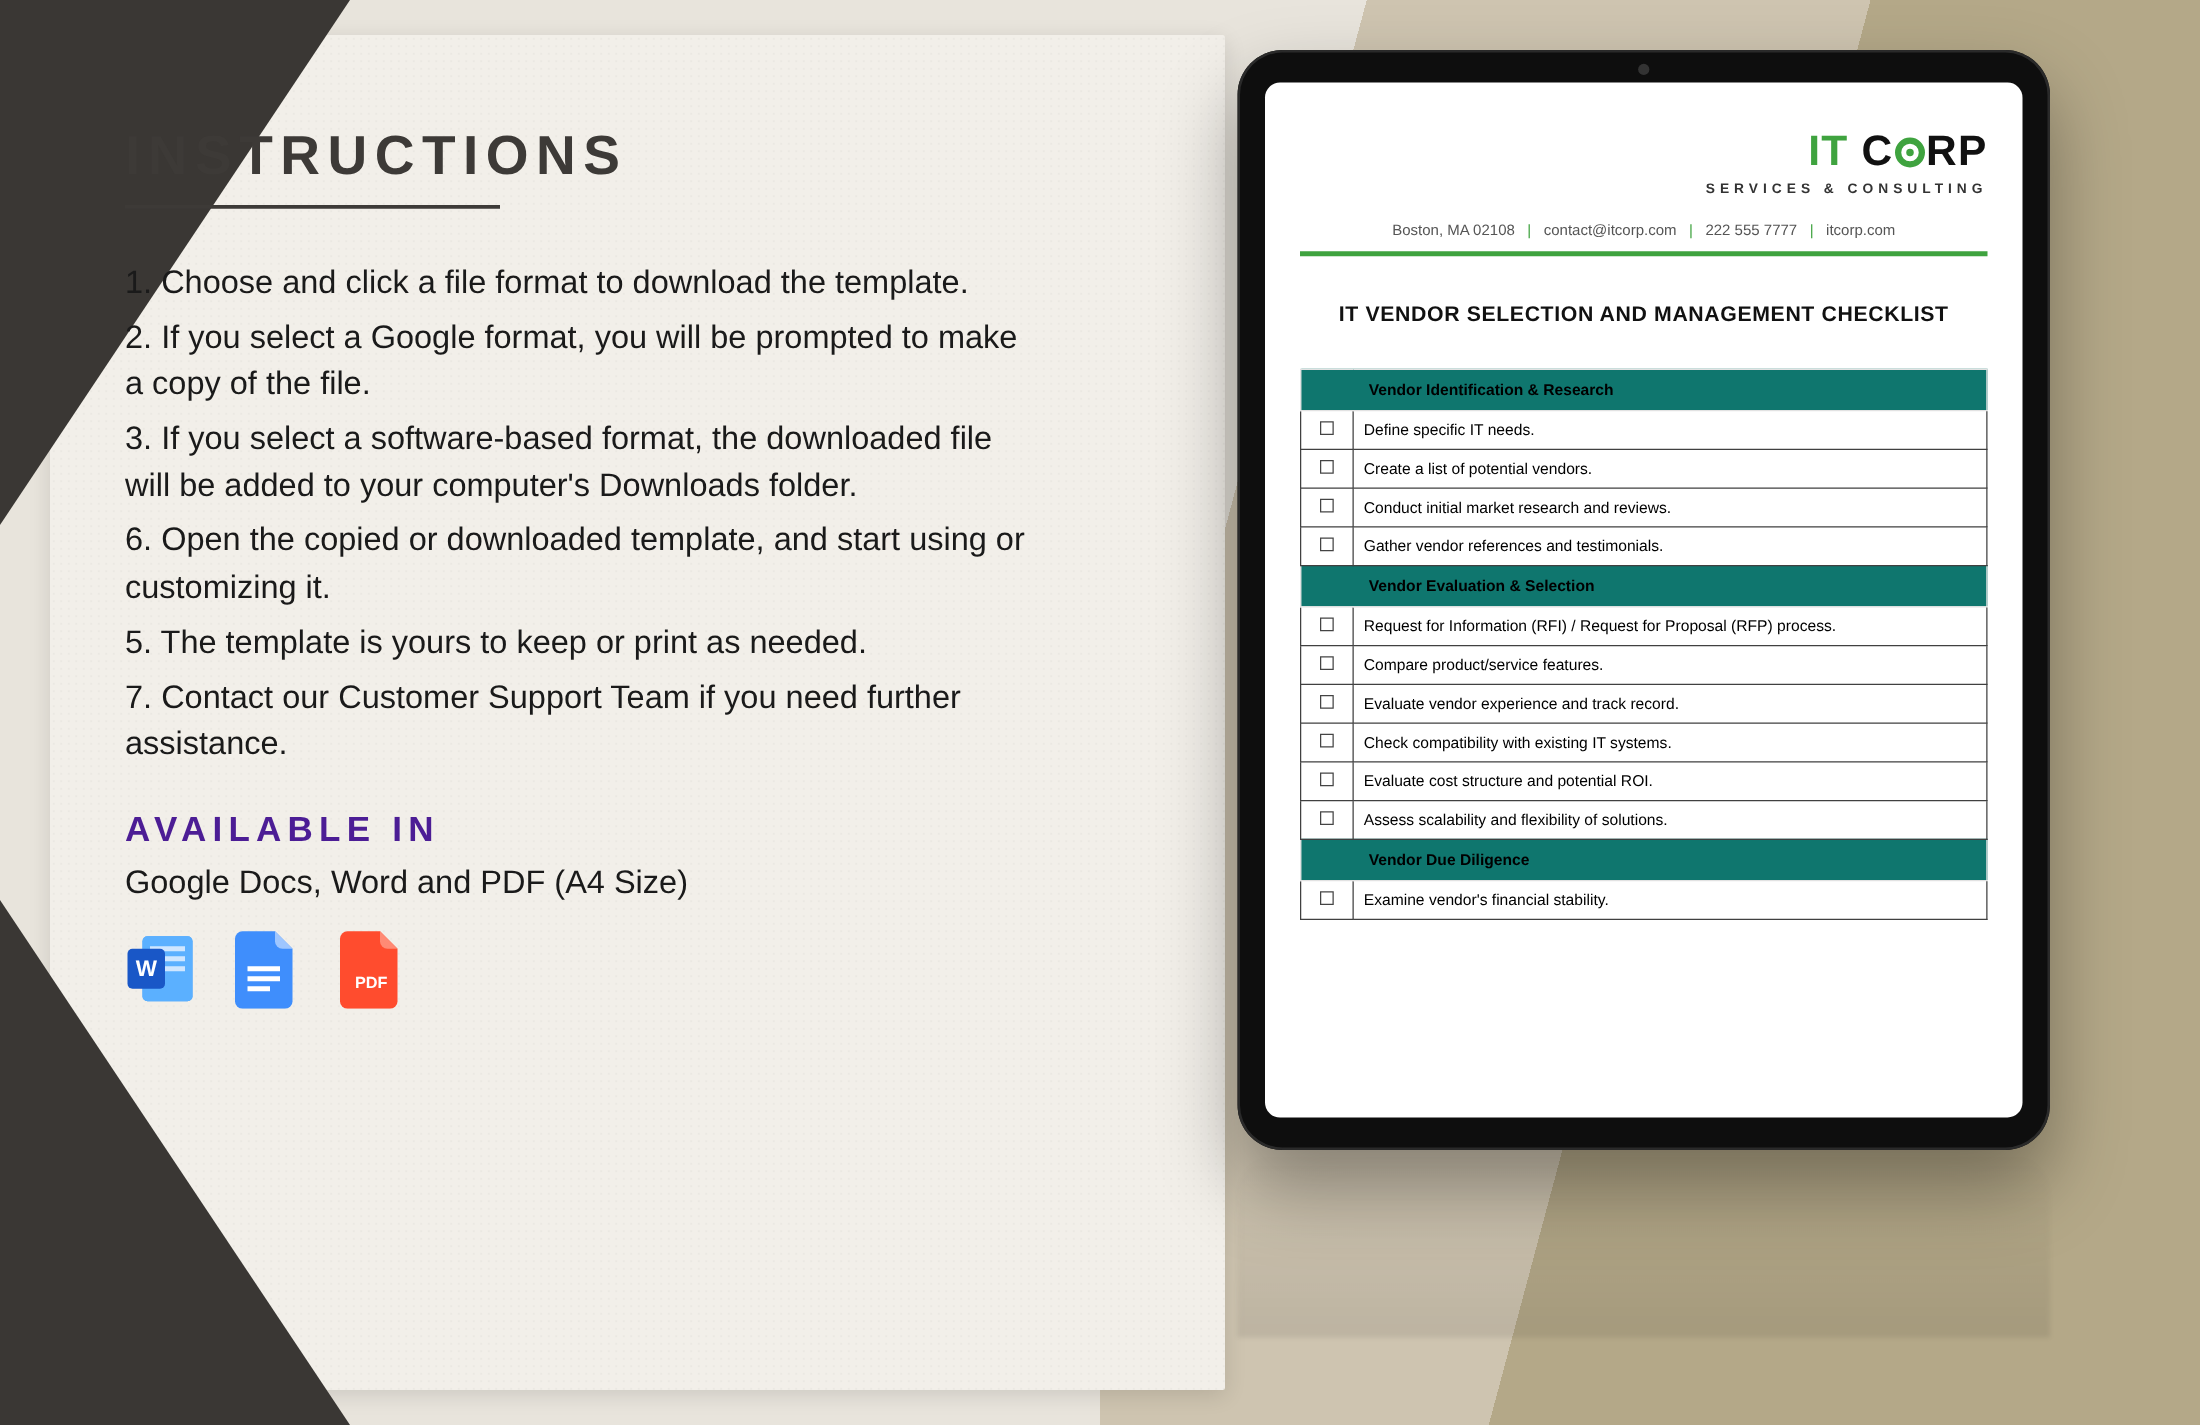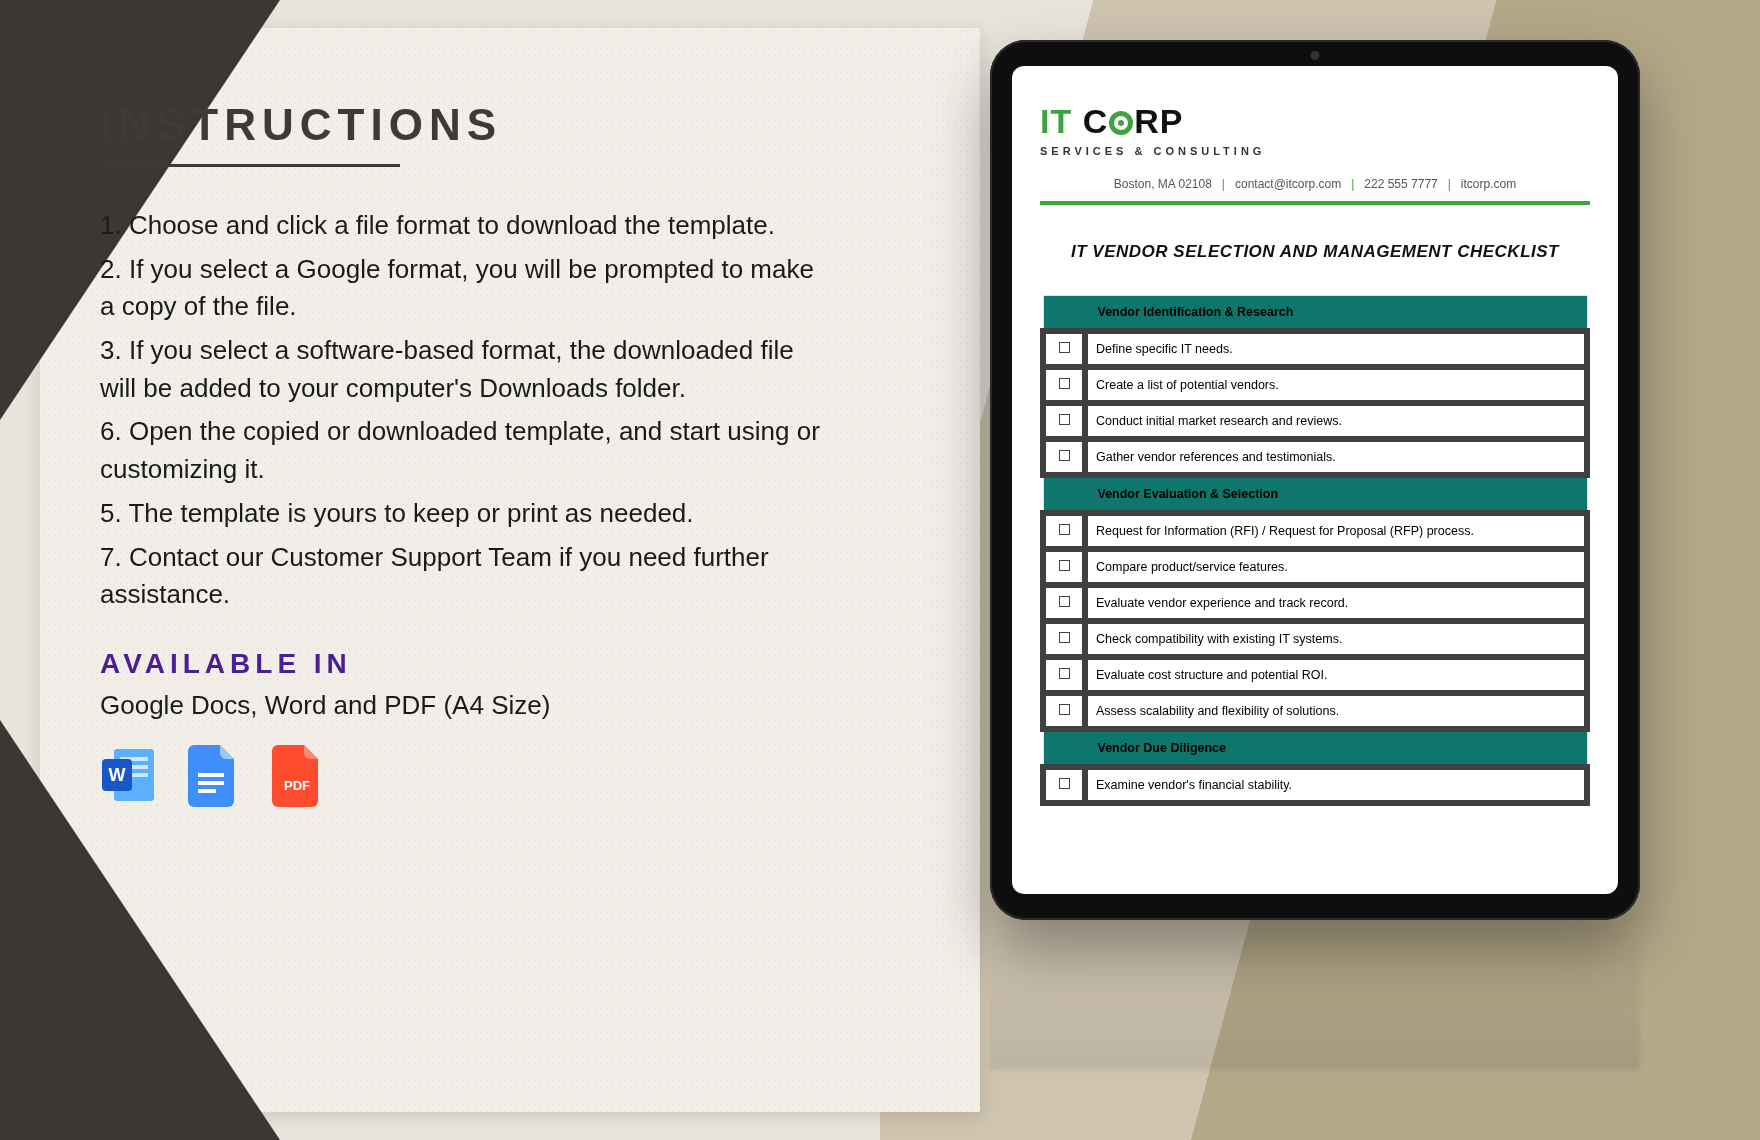--- a/index.html
+++ b/index.html
@@ -34,7 +34,7 @@
 .reflection { position:absolute; left:0; right:0; top:880px; height:150px; background:linear-gradient(to bottom, rgba(14,14,14,.25), rgba(14,14,14,0)); border-radius:0 0 36px 36px; transform:scaleY(-1); opacity:.35; filter:blur(2px); }
 
 
-.logo { text-align:left; }
+.logo { text-align:right; }
 .logo .brand { font-size:34px; font-weight:900; letter-spacing:1px; color:#111; }
 .logo .brand .it { color:#3fa33f; }
 .logo .brand .o { display:inline-block; width:24px; height:24px; border:5px solid #3fa33f; border-radius:50%; vertical-align:-2px; margin:0 1px; position:relative; }

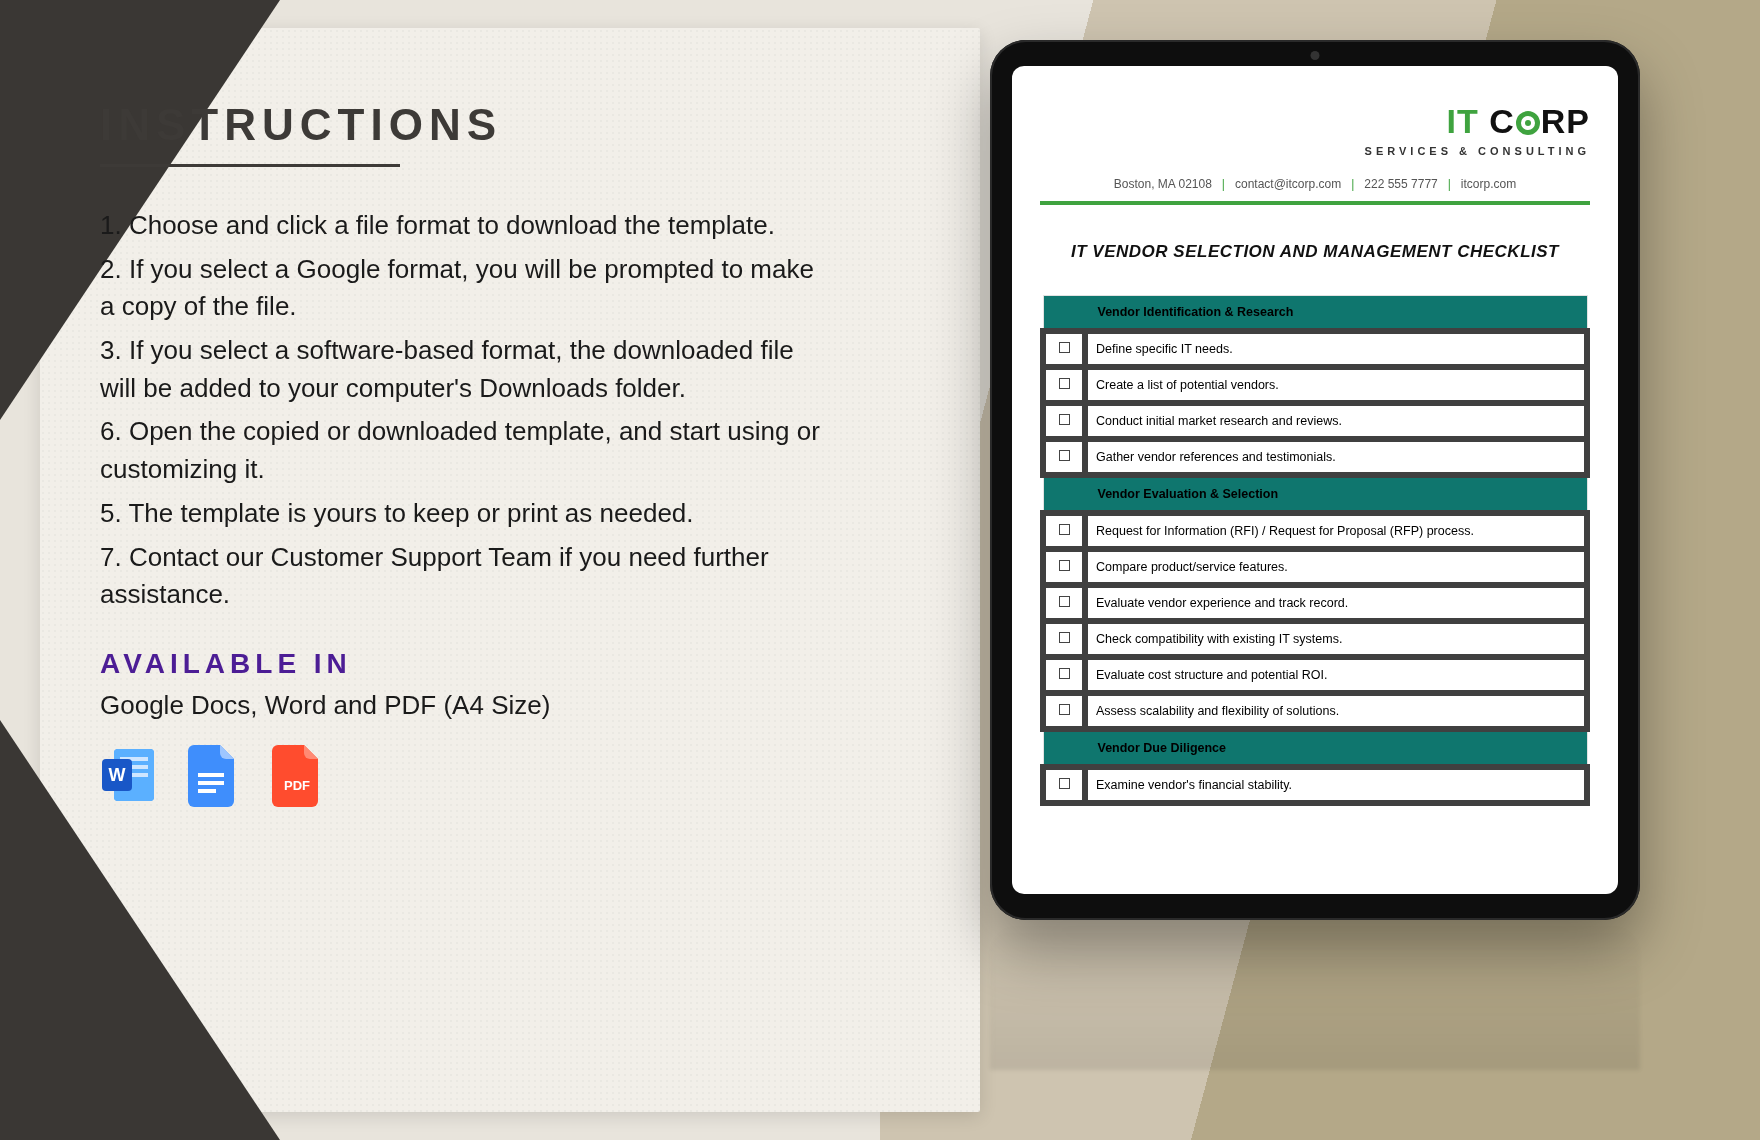--- a/index.html
+++ b/index.html
@@ -43,7 +43,7 @@
 .contact { text-align:center; font-size:12px; color:#555; margin:20px 0 10px; }
 .contact .sep { color:#3fa33f; margin:0 10px; }
 .greenbar { height:4px; background:#3fa33f; margin:0 0 34px; }
-.doc-title { text-align:center; font-size:17px; font-weight:900; letter-spacing:.5px; color:#111; line-height:1.5; margin:0 30px 30px;font-style:italic; }
+.doc-title { text-align:center; font-size:17px; font-weight:900; letter-spacing:.5px; color:#111; line-height:1.5; margin:0 30px 30px; }
 table.chk { width:100%; border-collapse:collapse; font-size:12.5px; }
 table.chk tr.sec td { background:#0f766e; font-weight:bold; padding:9px 8px 9px 54px; border:1px solid #e2e2e2;margin-left:30px; }
 table.chk tr.item td { border:6px solid #404040; padding:8px; }

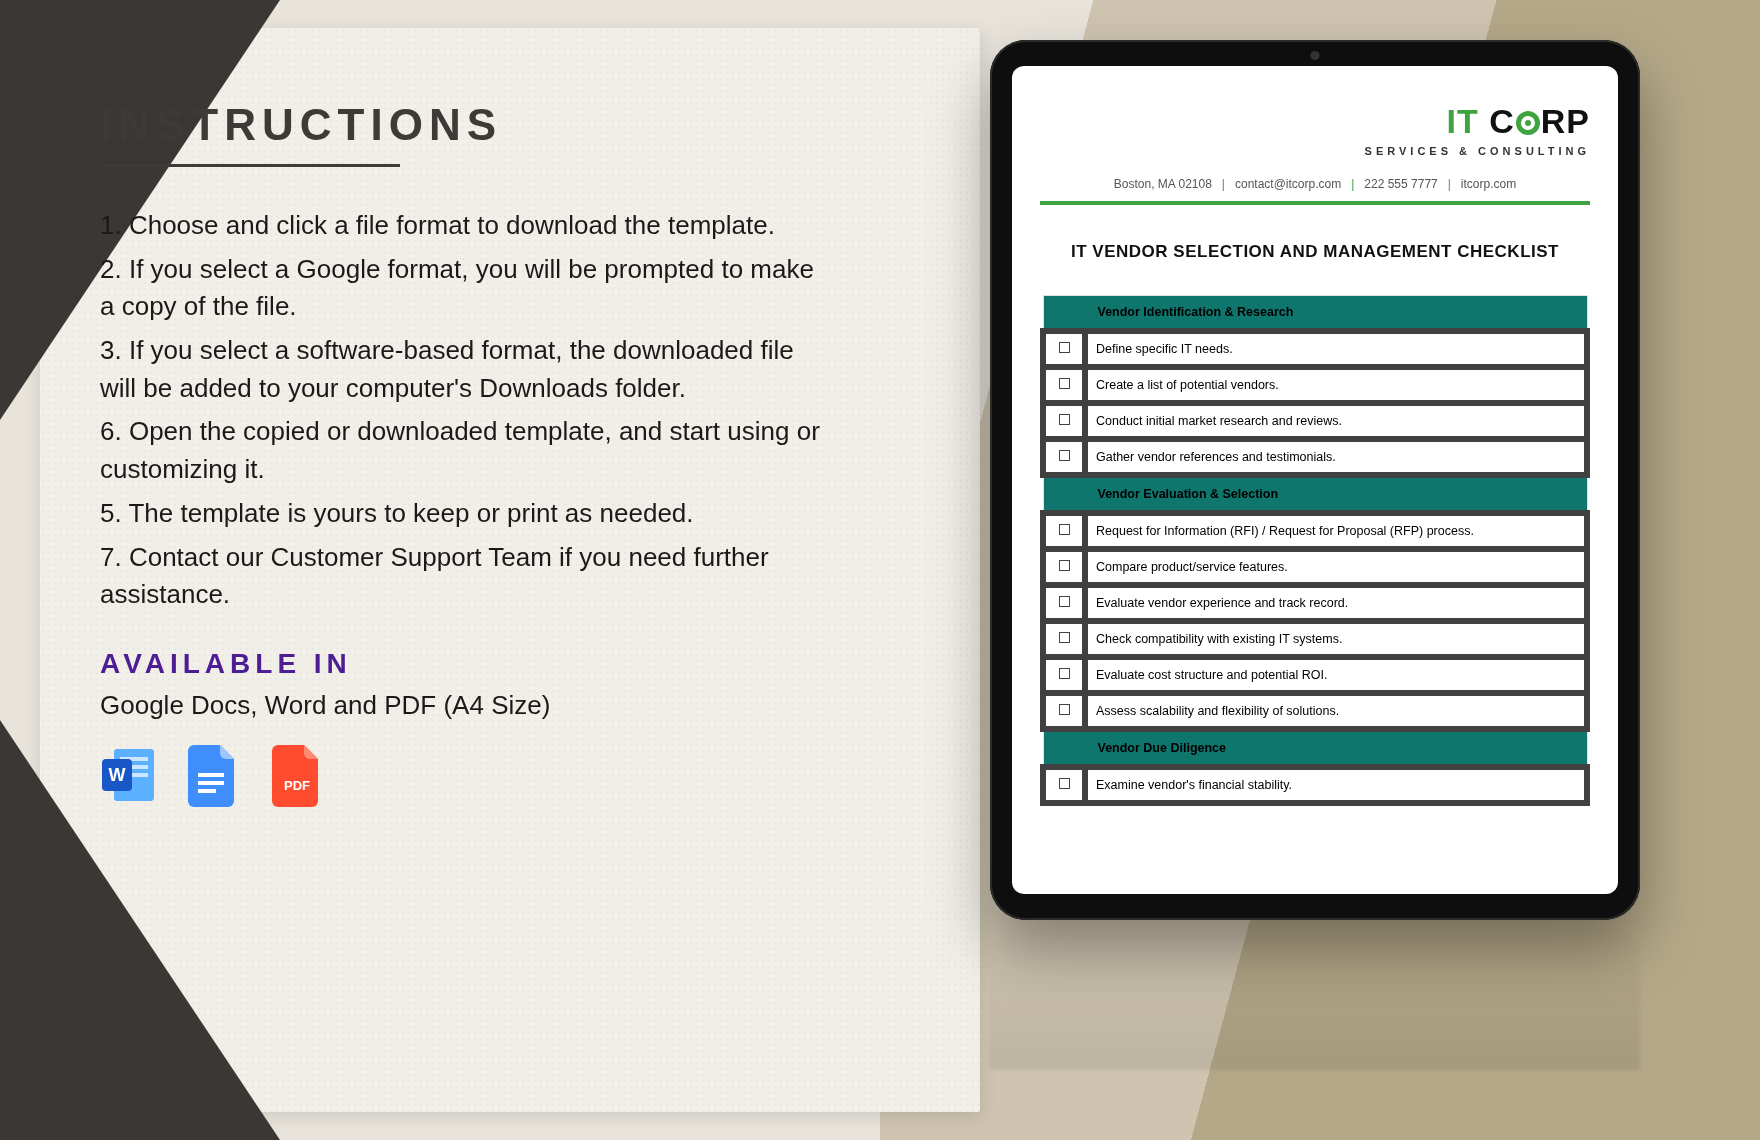--- a/index.html
+++ b/index.html
@@ -46,7 +46,7 @@
 .doc-title { text-align:center; font-size:17px; font-weight:900; letter-spacing:.5px; color:#111; line-height:1.5; margin:0 30px 30px; }
 table.chk { width:100%; border-collapse:collapse; font-size:12.5px; }
 table.chk tr.sec td { background:#0f766e; font-weight:bold; padding:9px 8px 9px 54px; border:1px solid #e2e2e2;margin-left:30px; }
-table.chk tr.item td { border:6px solid #404040; padding:8px; }
+table.chk tr.item td { border:1px solid #404040; padding:8px; }
 table.chk tr.item td.box { width:42px; text-align:center; vertical-align:middle; }
 .cb { display:inline-block; width:11px; height:11px; border:1.5px solid #444; }
 

